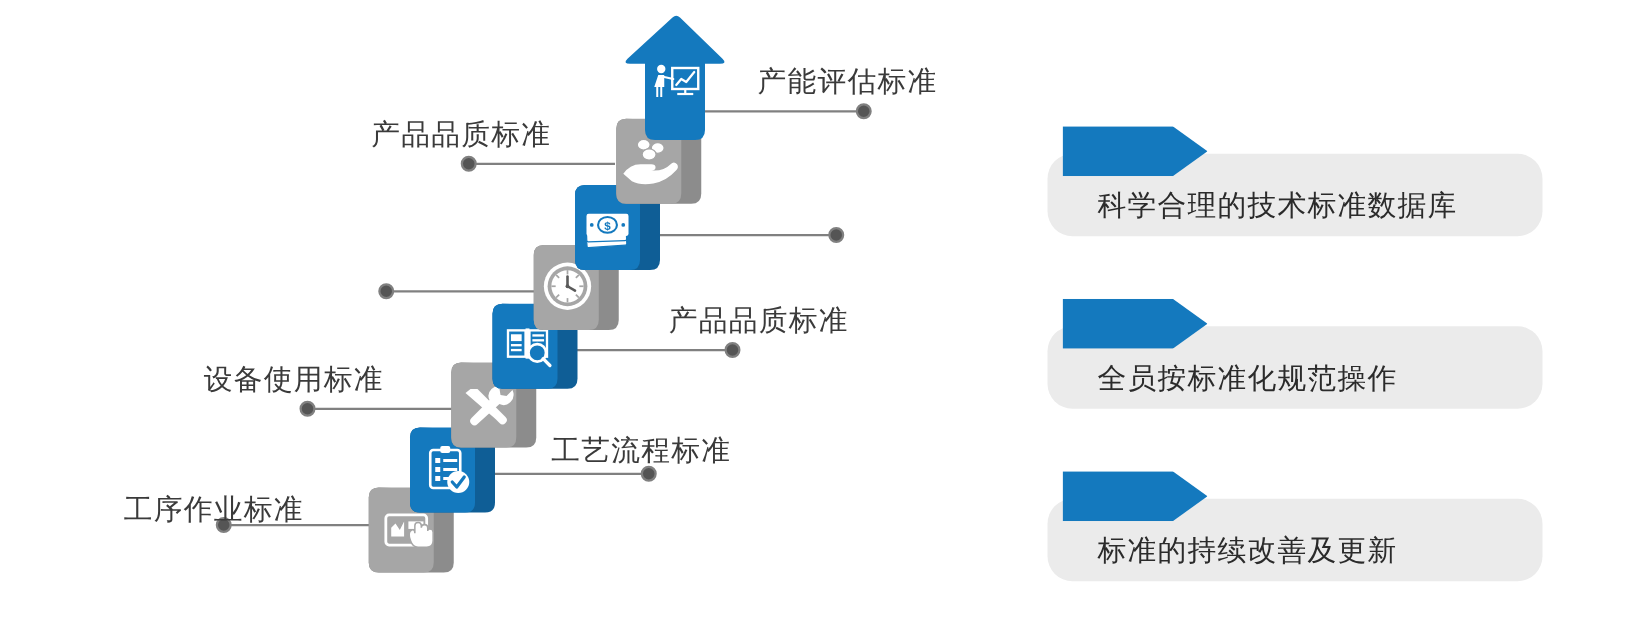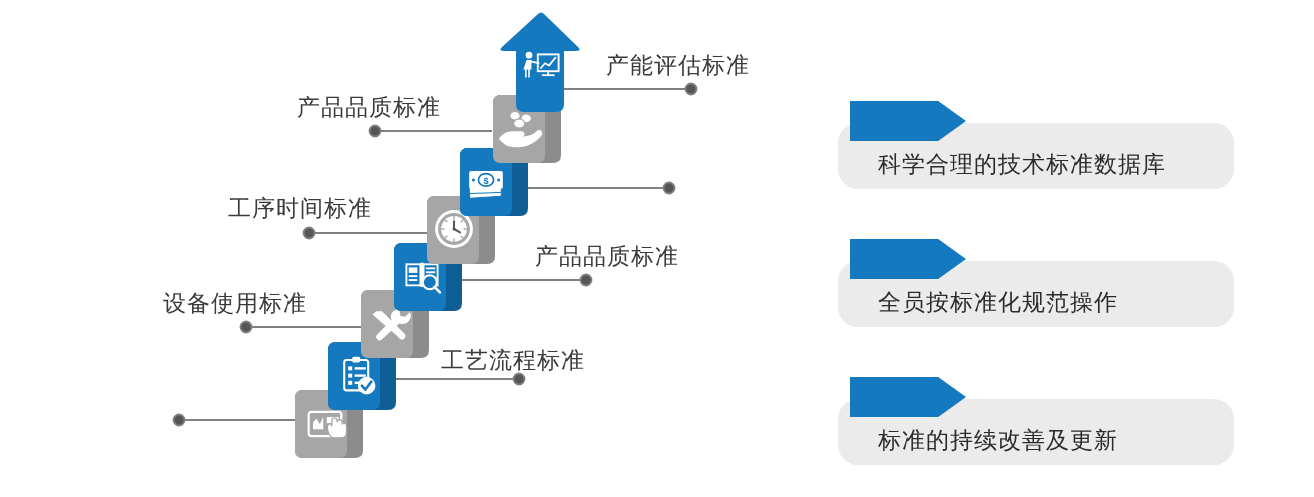--- a/index.html
+++ b/index.html
@@ -251,7 +251,6 @@
     <div class="conn-label left" style="left:297px;top:96px;">产品品质标准</div>
 
 
-    <div class="conn-label left" style="left:228px;top:197px;">工序时间标准</div>
 
     <div class="conn-label right" style="left:506px;top:245px;margin-left:29px;">产品品质标准</div>
 

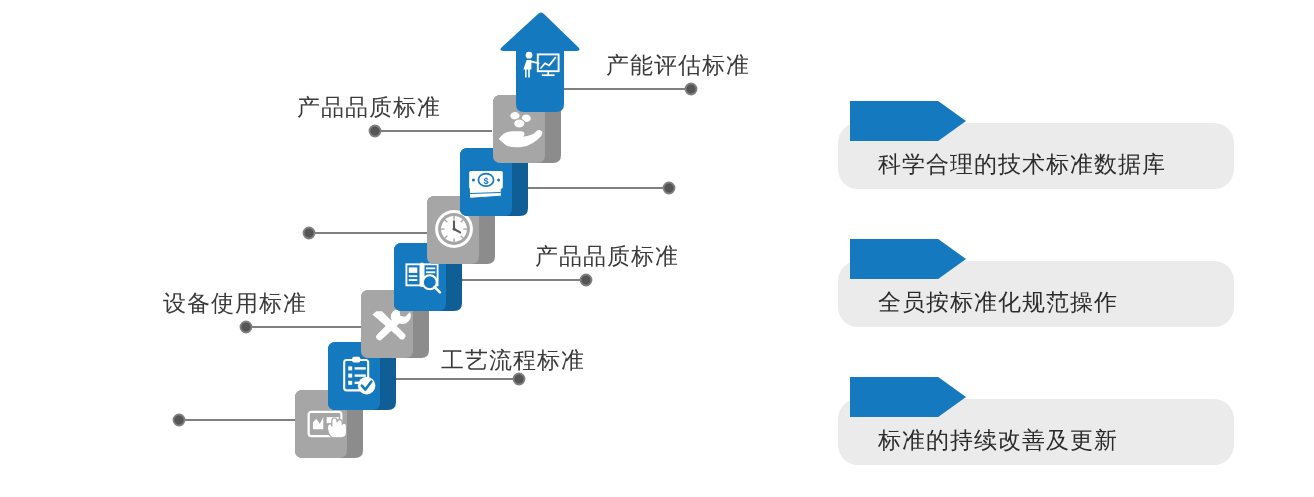--- a/index.html
+++ b/index.html
@@ -258,6 +258,7 @@
 
     <div class="conn-label right" style="left:441px;top:349px;">工艺流程标准</div>
 
+    <div class="conn-label left" style="left:99px;top:396px;">工序作业标准</div>
   </div>
 
   <div class="cards">

